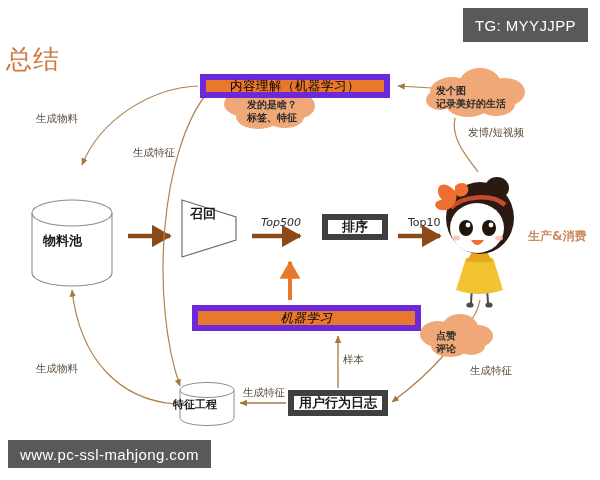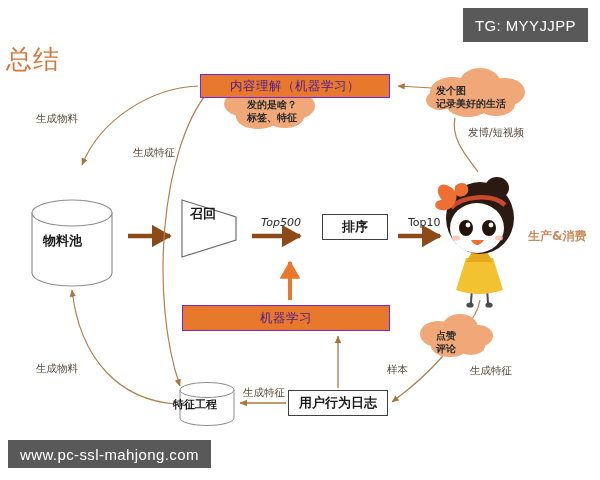--- a/index.html
+++ b/index.html
@@ -64,8 +64,8 @@
   .orange-box {
     position: absolute;
     background: #e8782c;
-    border: 1px solid #6d28d9;
-    color: #4c1d95;
+    border: 6px solid #6d28d9;
+    color: #000000;
     font-size: 12.5px;
     display: flex;
     align-items: center;

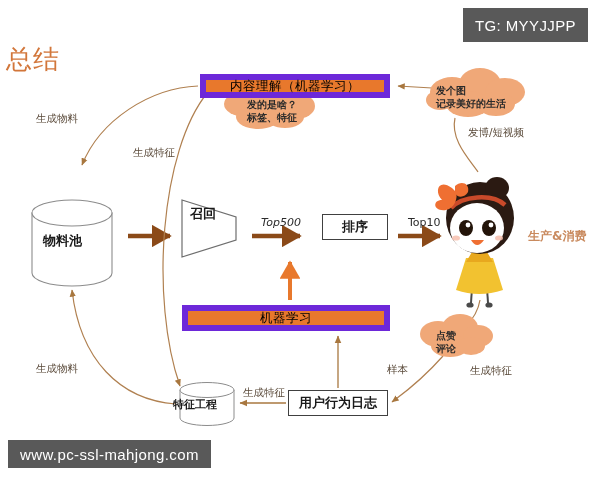--- a/index.html
+++ b/index.html
@@ -84,7 +84,7 @@
   .white-box {
     position: absolute;
     background: #ffffff;
-    border: 1px solid #404040;
+    border: 6px solid #404040;
     color: #1a1a1a;
     font-size: 13px;
     font-weight: bold;

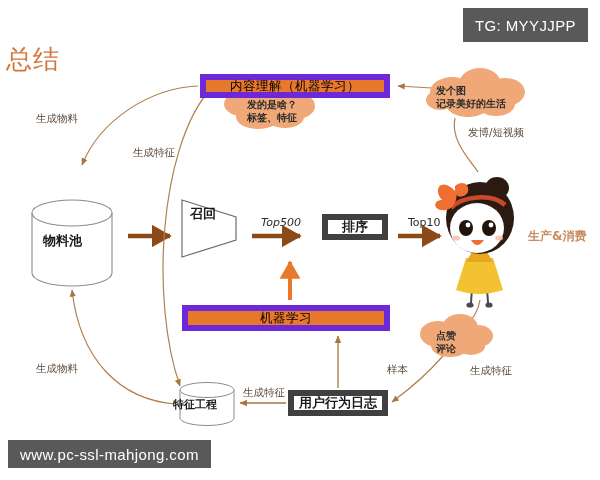--- a/index.html
+++ b/index.html
@@ -77,7 +77,7 @@
     left: 200px; top: 74px; width: 190px; height: 24px;
   }
   #box-machine-learning {
-    left: 182px; top: 305px; width: 208px; height: 26px;
+    left: 192px; top: 305px; width: 229px; height: 26px; font-style: italic;
   }
 
   

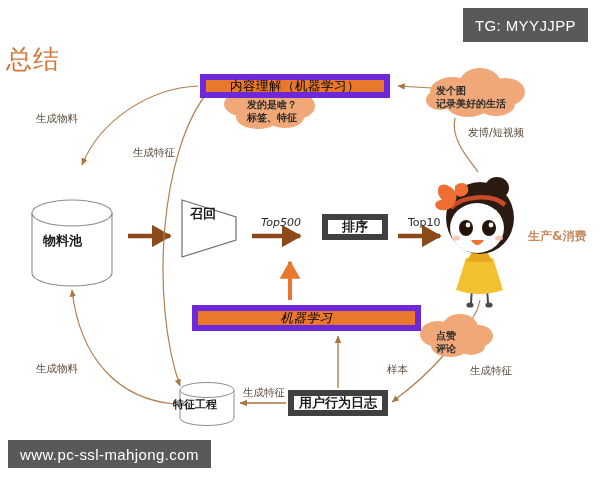--- a/index.html
+++ b/index.html
@@ -292,7 +292,7 @@
 
   <div class="label" style="left:470px; top:364px;">生成特征</div>
 
-  <div class="label" style="left:343px; top:363px;margin-left:44px;">样本</div>
+  <div class="label" style="left:343px; top:353px;">样本</div>
 
   <div class="label label-dark" style="left:261px; top:216px; font-size:11px;font-style:italic;">Top500</div>
 

